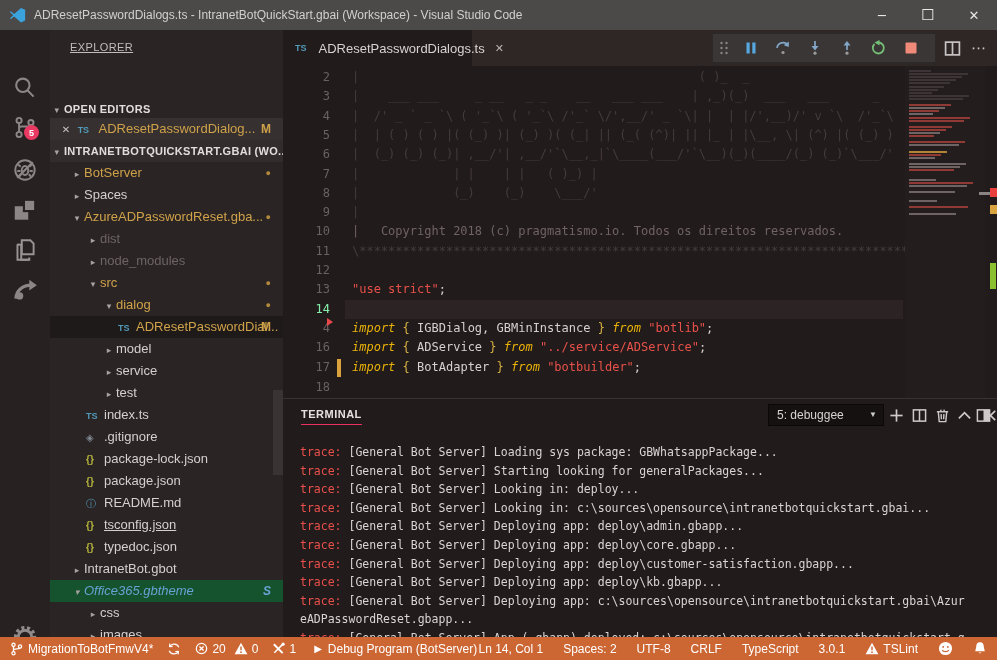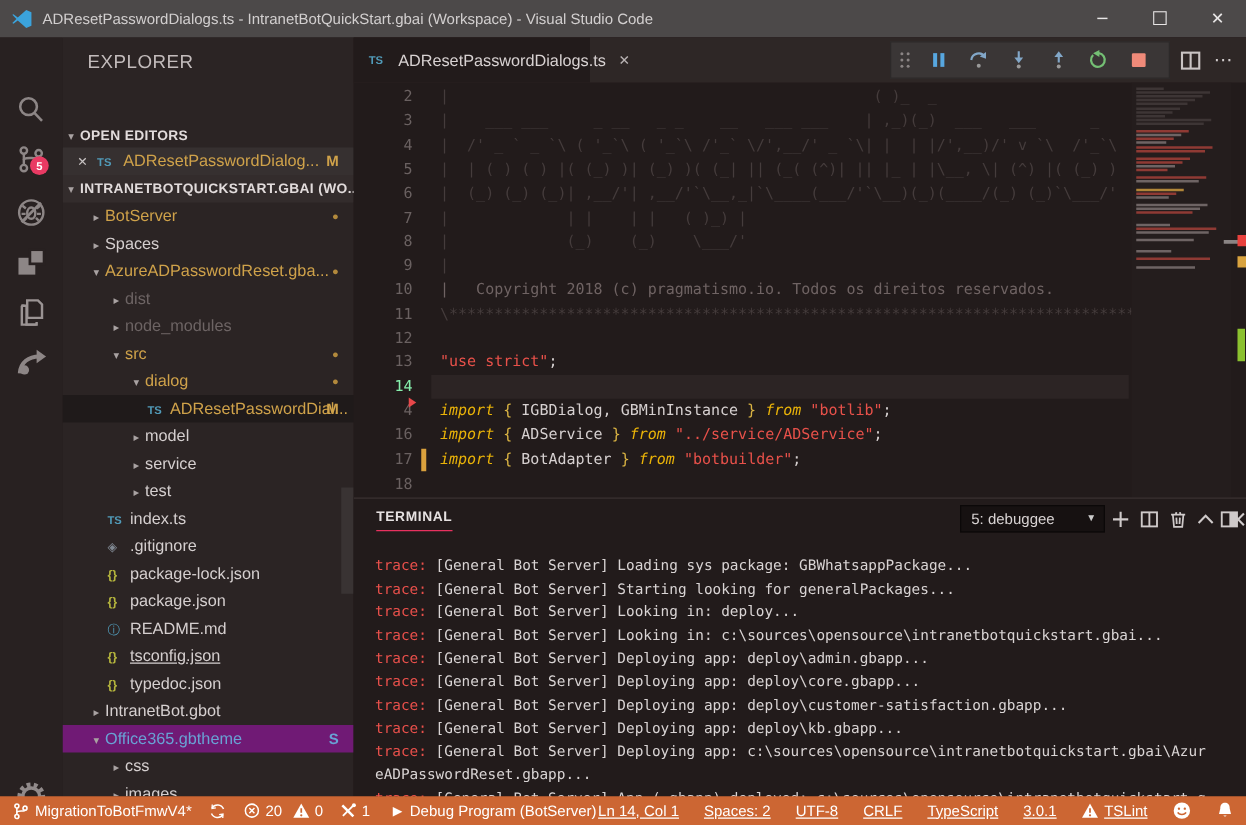--- a/index.html
+++ b/index.html
@@ -26,7 +26,7 @@
   
   .sidebar { position:absolute; left:50px; top:30px; width:233px; height:607px; background:#2b2424;
     color:#d5cfcf; font-size:13px; overflow:hidden; }
-  .sb-title { position:absolute; left:20px; top:11px; font-size:15px; color:#c3bcbc; letter-spacing:.4px; }
+  .sb-title { position:absolute; left:20px; top:11px; font-size:11px; color:#c3bcbc; letter-spacing:.4px;text-decoration:underline; }
   .sb-section { position:absolute; left:0; width:233px; height:22px; line-height:22px;
     font-size:11px; font-weight:bold; color:#e2dcdc; letter-spacing:.3px; white-space:nowrap; }
   .sb-section .tw, .tree-row .tw { display:inline-block; width:14px; color:#a9a2a2; font-size:9px;

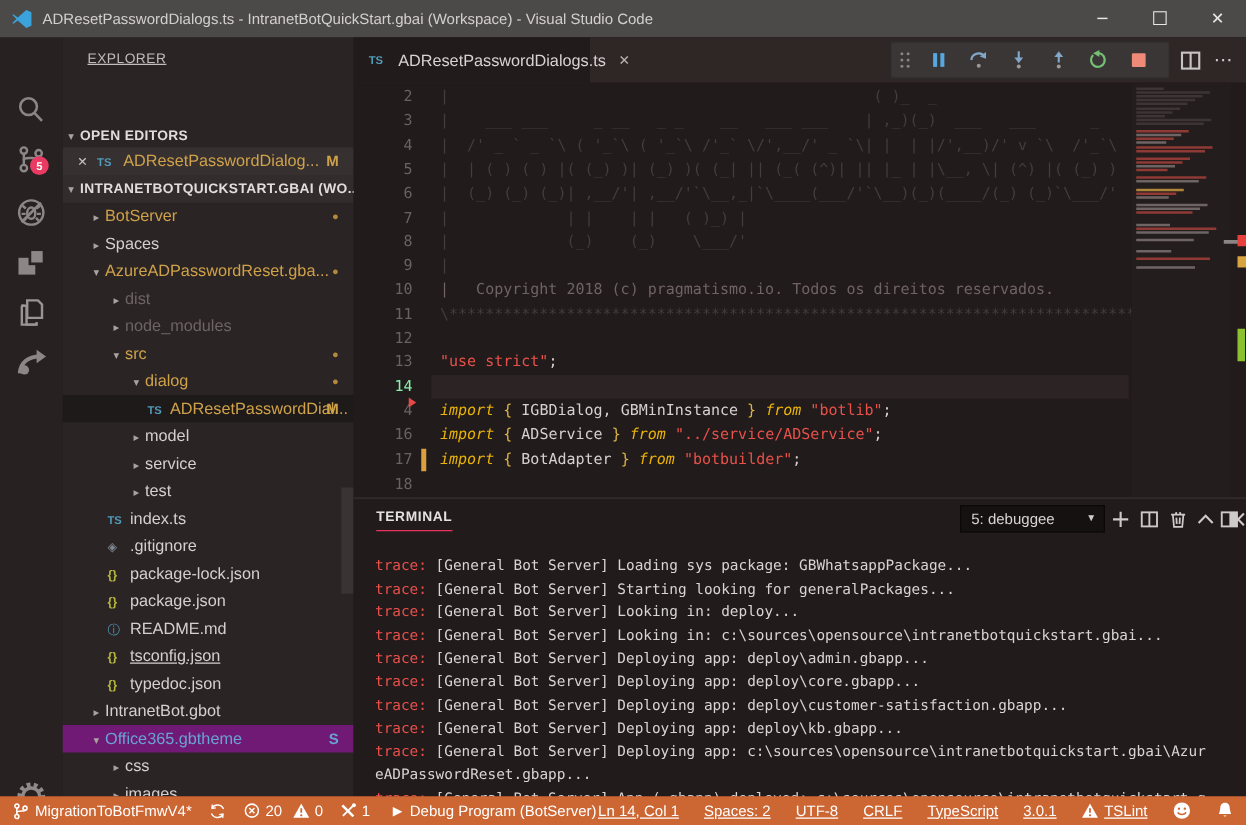--- a/index.html
+++ b/index.html
@@ -44,7 +44,7 @@
   #tree { position:absolute; left:0; top:132px; width:233px; }
   .tree-row { position:relative; width:233px; height:22px; line-height:22px; white-space:nowrap; overflow:hidden; }
   .tree-row.sel-dark { background:rgba(0,0,0,.28); }
-  .tree-row.sel-light { background:#701a75; }
+  .tree-row.sel-light { background:#14532d;font-style:italic; }
   .c-gold { color:#cfa24a; } .c-norm { color:#d5cfcf; } .c-dim { color:#6d6464; } .c-blue { color:#69a2d4; }
   .sb-scrollthumb { position:absolute; right:0; top:360px; width:10px; height:85px; background:rgba(150,150,150,.14); }
   

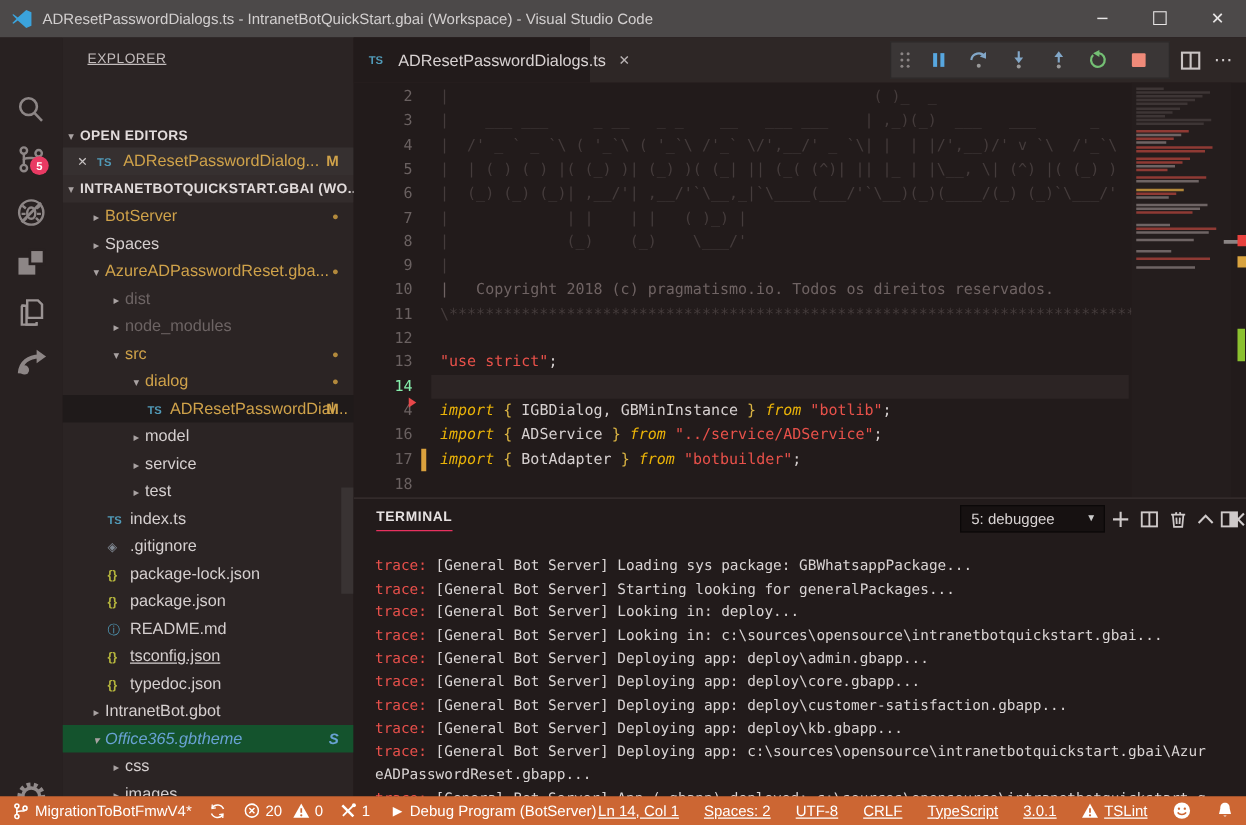--- a/index.html
+++ b/index.html
@@ -96,7 +96,7 @@
   .sb-item { display:flex; align-items:center; height:23px; white-space:nowrap; }
   .sb-gap { margin-left:14px; }
   .sb-right { position:absolute; right:10px; display:flex; align-items:center; height:23px; }
-  .sb-right .sb-item { margin-left:20px;text-decoration:underline; }
+  .sb-right .sb-item { margin-left:20px; }
   svg { display:block; }
 </style>
 </head>

